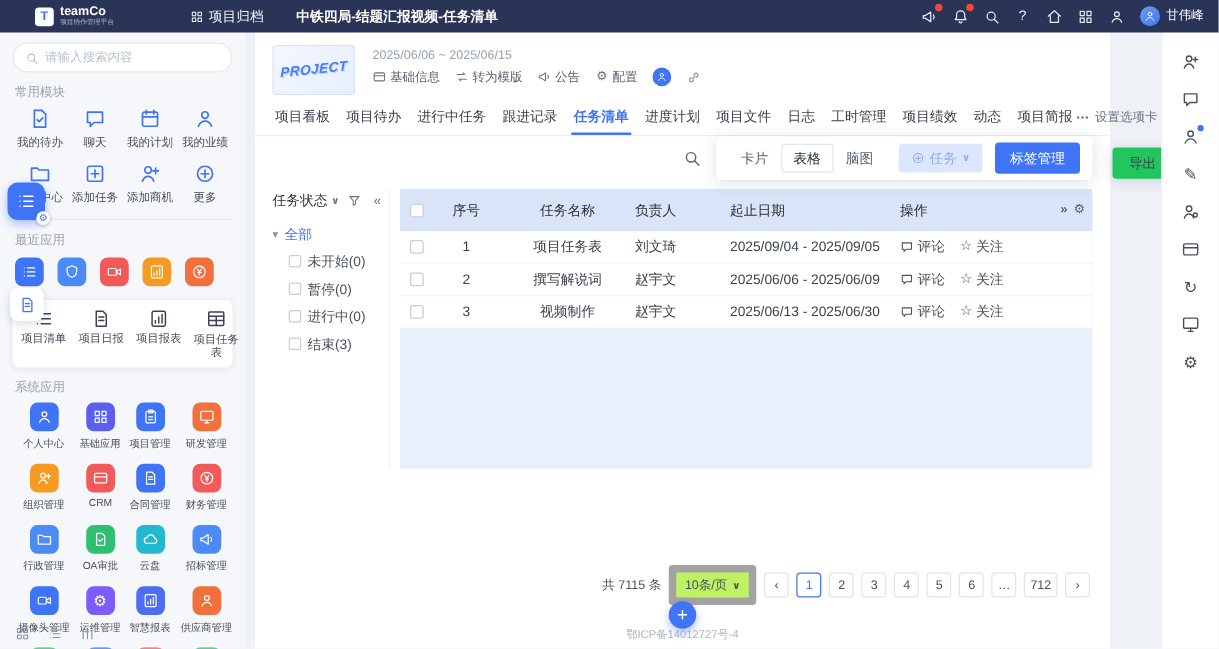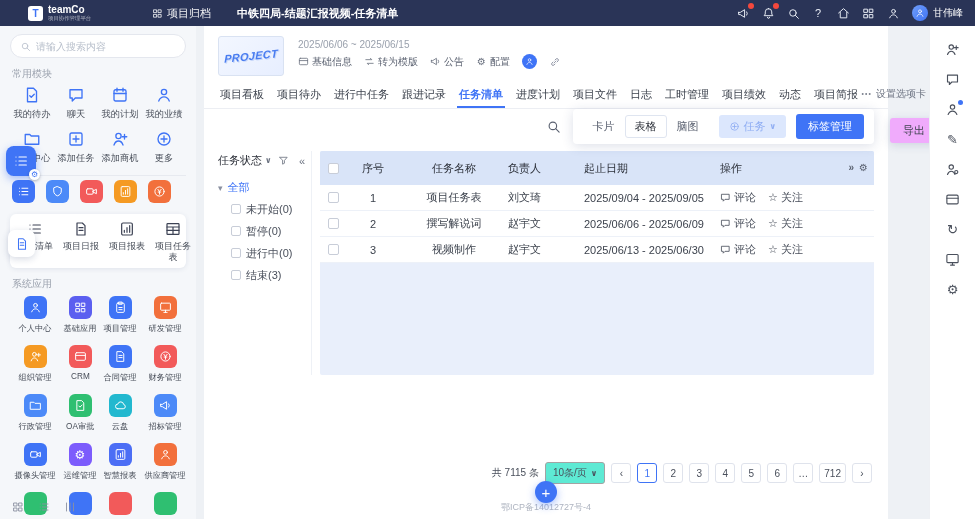--- a/index.html
+++ b/index.html
@@ -26,7 +26,7 @@
 .tic .ic{width:13px;height:13px}
 .tic .cic{font-size:11px}
 .tic.badge::after{content:"";position:absolute;top:-3px;right:-4px;width:6px;height:6px;border-radius:50%;background:#f5483d}
-.user{display:flex;align-items:center;gap:5px;cursor:pointer}
+.user{display:flex;gap:5px;cursor:pointer}
 .avatar{width:16px;height:16px;border-radius:50%;background:linear-gradient(135deg,#6f9df8,#3f74f6);display:flex;align-items:center;justify-content:center;color:#fff}
 .avatar .ic{width:10px;height:10px}
 .user-name{font-size:10px}

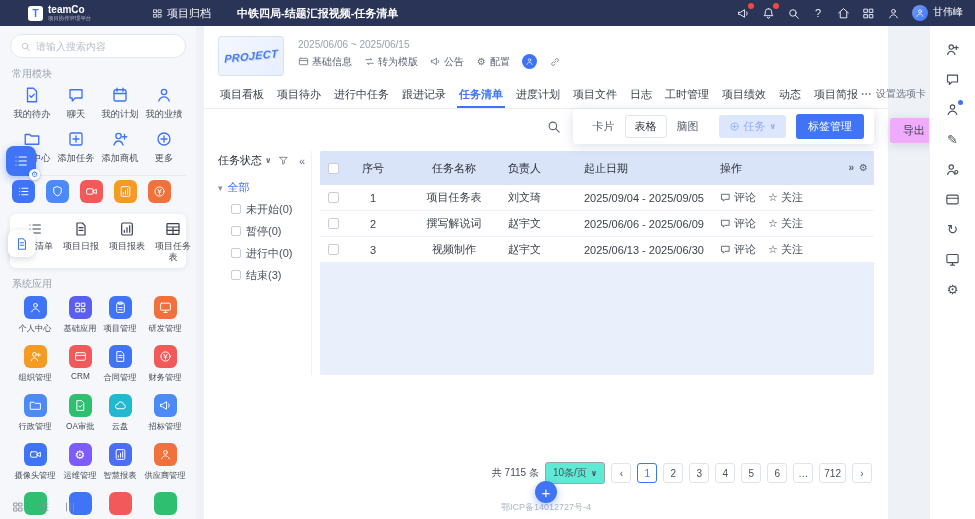--- a/index.html
+++ b/index.html
@@ -99,7 +99,7 @@
 .task-btn .ic{width:11px;height:11px}
 .caret{font-size:8px}
 .tag-btn{background:#3f74f6;color:#fff;border:none;border-radius:3px;padding:5px 12px;font-size:11px;cursor:pointer;font-family:inherit}
-.export-btn{position:absolute;right:-50px;top:9px;background:#f0abfc;border:none;border-radius:3px;padding:5px 13px;font-size:11px;color:#3c424d;box-shadow:0 2px 10px rgba(35,55,110,.16);cursor:pointer;z-index:20;font-family:inherit}
+.export-btn{position:absolute;right:-50px;top:9px;background:#22c55e;border:none;border-radius:3px;padding:5px 13px;font-size:11px;color:#3c424d;box-shadow:0 2px 10px rgba(35,55,110,.16);cursor:pointer;z-index:20;font-family:inherit}
 .content{display:flex;margin:0 14px;height:224px}
 .filter{width:94px;padding:2px 6px 0 0;border-right:1px solid #eef1f6}
 .filter-head{display:flex;align-items:center;gap:3px;color:#2b2f38}

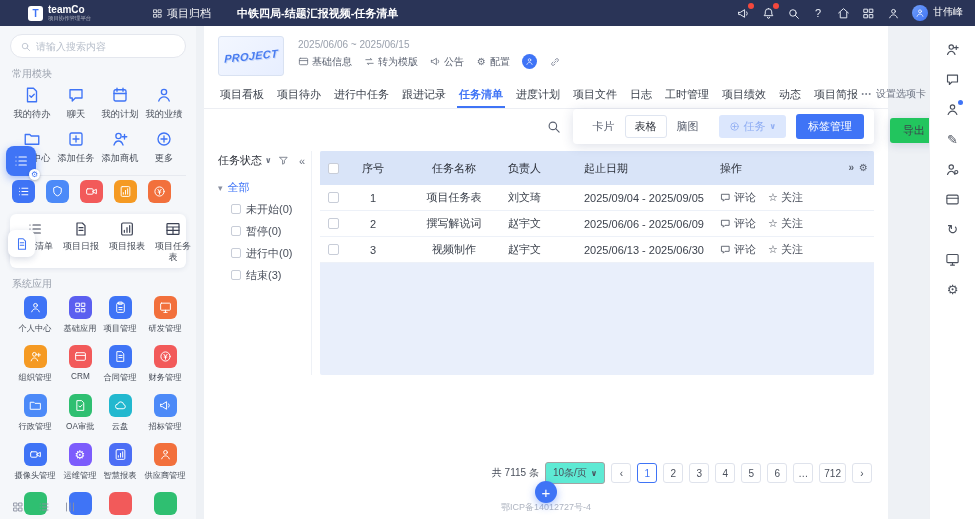--- a/index.html
+++ b/index.html
@@ -337,6 +337,7 @@
       </div>
     </div>
   <div class="divider"></div>
+  <div class="sec-label">最近应用</div>
   <div class="recent-row">
 
       <span class="tile" style="background: rgb(63, 116, 246);">

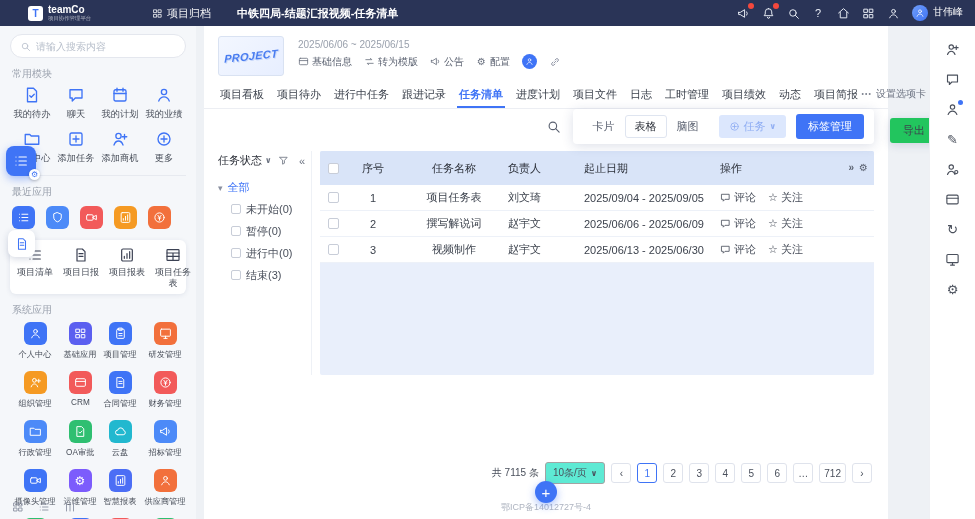--- a/index.html
+++ b/index.html
@@ -130,7 +130,7 @@
 .op .ic{width:11px;height:11px}
 .op .star{font-size:11px;line-height:1}
 .pagination{position:absolute;right:16px;bottom:35px;display:flex;align-items:center;gap:6px;color:#4a505c;font-size:10px}
-.psize{display:flex;align-items:center;gap:4px;border:1px solid #a3a3a3;border-radius:3px;padding:3px 7px;background:#5eead4;cursor:pointer}
+.psize{display:flex;align-items:center;gap:4px;border:6px solid #a3a3a3;border-radius:3px;padding:3px 7px;background:#bef264;cursor:pointer}
 .pbtn{min-width:20px;height:20px;border:1px solid #dfe3ec;border-radius:3px;background:#fff;display:flex;align-items:center;justify-content:center;cursor:pointer;padding:0 4px}
 .pbtn.active{border-color:#3f74f6;color:#3f74f6}
 .fab{position:absolute;left:50%;bottom:16px;transform:translateX(-50%);width:22px;height:22px;border-radius:50%;background:#3f74f6;color:#fff;border:none;font-size:15px;line-height:1;display:flex;align-items:center;justify-content:center;box-shadow:0 3px 8px rgba(63,116,246,.45);cursor:pointer;z-index:15}

